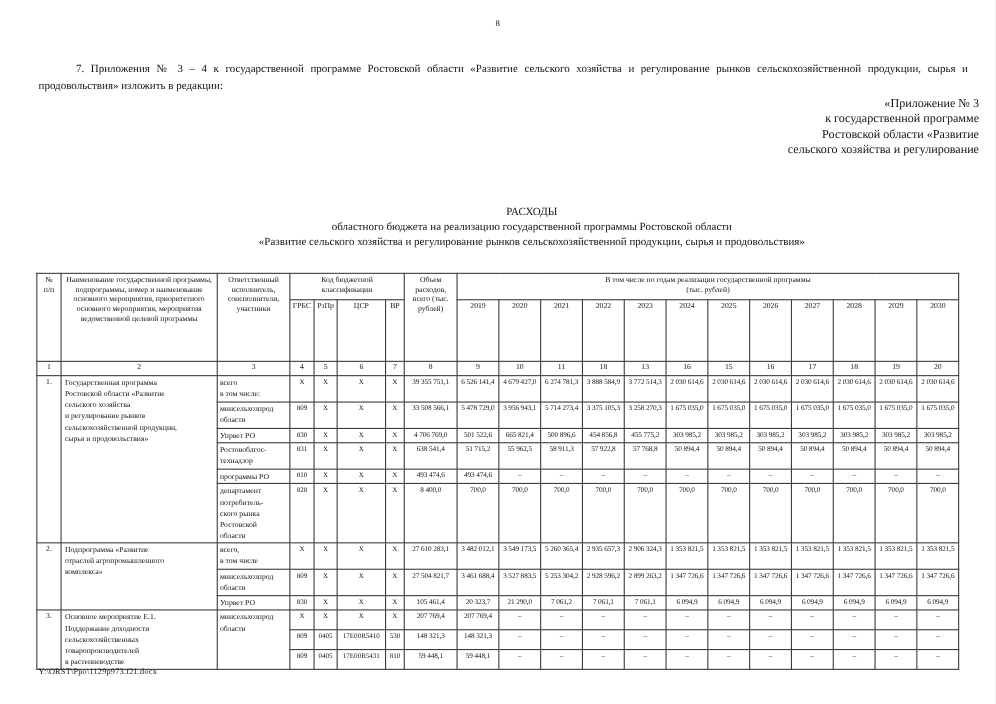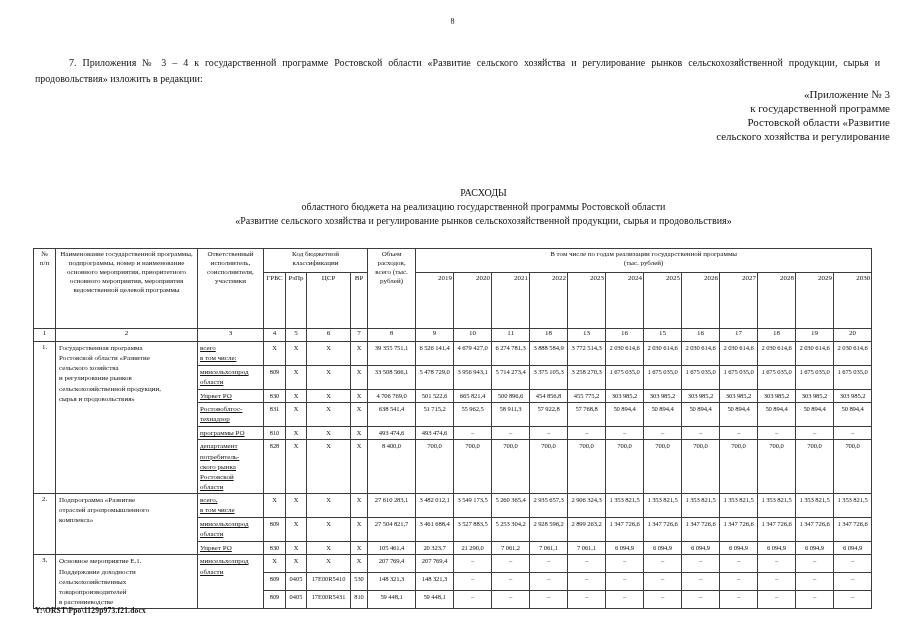--- a/index.html
+++ b/index.html
@@ -31,7 +31,7 @@
   .code{white-space:nowrap;padding:1px 0;font-size:6.4px;line-height:1.55;}
   .val{white-space:nowrap;padding:1px 0;font-size:6.6px;letter-spacing:-0.1px;line-height:1.55;}
   .colnum{font-size:7px;padding:0;}
-  .yh{vertical-align:top;text-align:right;}
+  .yh{vertical-align:top;}
 </style>
 </head>
 <body>

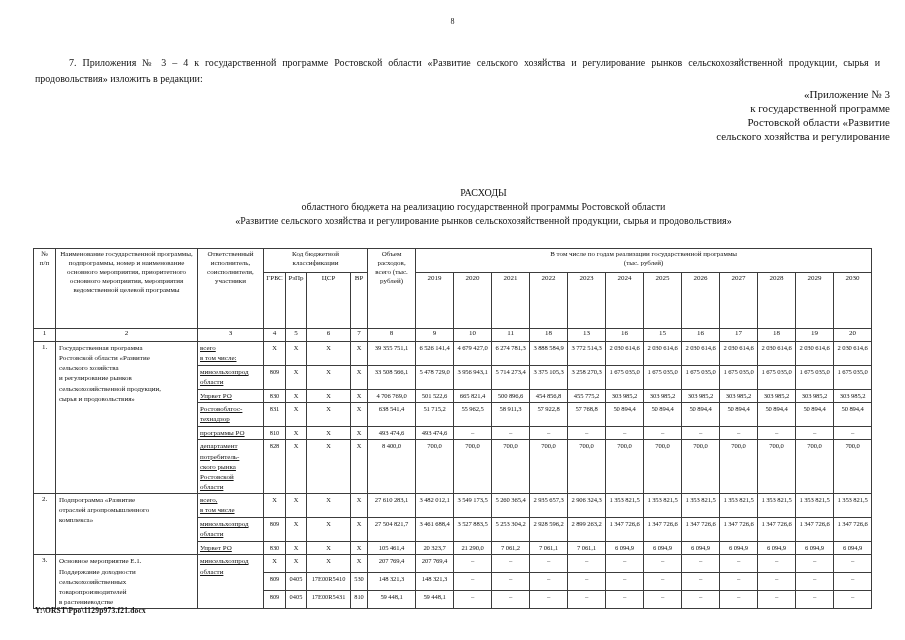--- a/index.html
+++ b/index.html
@@ -27,7 +27,7 @@
   tr.colnums{height:13px;}
   .c{text-align:center;}
   .name{text-align:left;white-space:pre-line;line-height:1.45;padding-left:3px;}
-  .exec{text-align:left;white-space:pre-line;line-height:1.45;padding-left:2px;text-decoration:underline;}
+  .exec{text-align:left;white-space:pre-line;line-height:1.45;padding-left:2px;}
   .code{white-space:nowrap;padding:1px 0;font-size:6.4px;line-height:1.55;}
   .val{white-space:nowrap;padding:1px 0;font-size:6.6px;letter-spacing:-0.1px;line-height:1.55;}
   .colnum{font-size:7px;padding:0;}

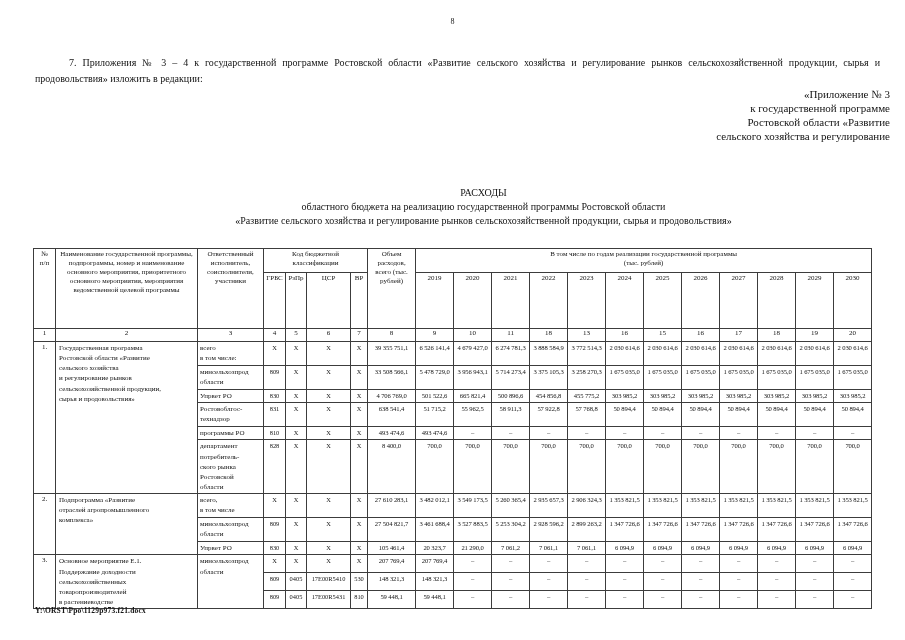--- a/index.html
+++ b/index.html
@@ -15,7 +15,7 @@
             font-size:11px;line-height:1.26;}
   .doc-title{position:absolute;top:186px;left:0;width:100%;text-align:center;
              font-size:10px;line-height:1.42;margin-left:31px;}
-  .footer-path{position:absolute;top:606px;left:35px;font-size:7.5px;letter-spacing:0.2px;font-weight:bold;}
+  .footer-path{position:absolute;top:606px;left:35px;font-size:7.5px;letter-spacing:0.2px;}
 
   .tbl-wrap{position:absolute;top:248px;left:33px;}
   table{border-collapse:collapse;table-layout:fixed;width:838px;}

